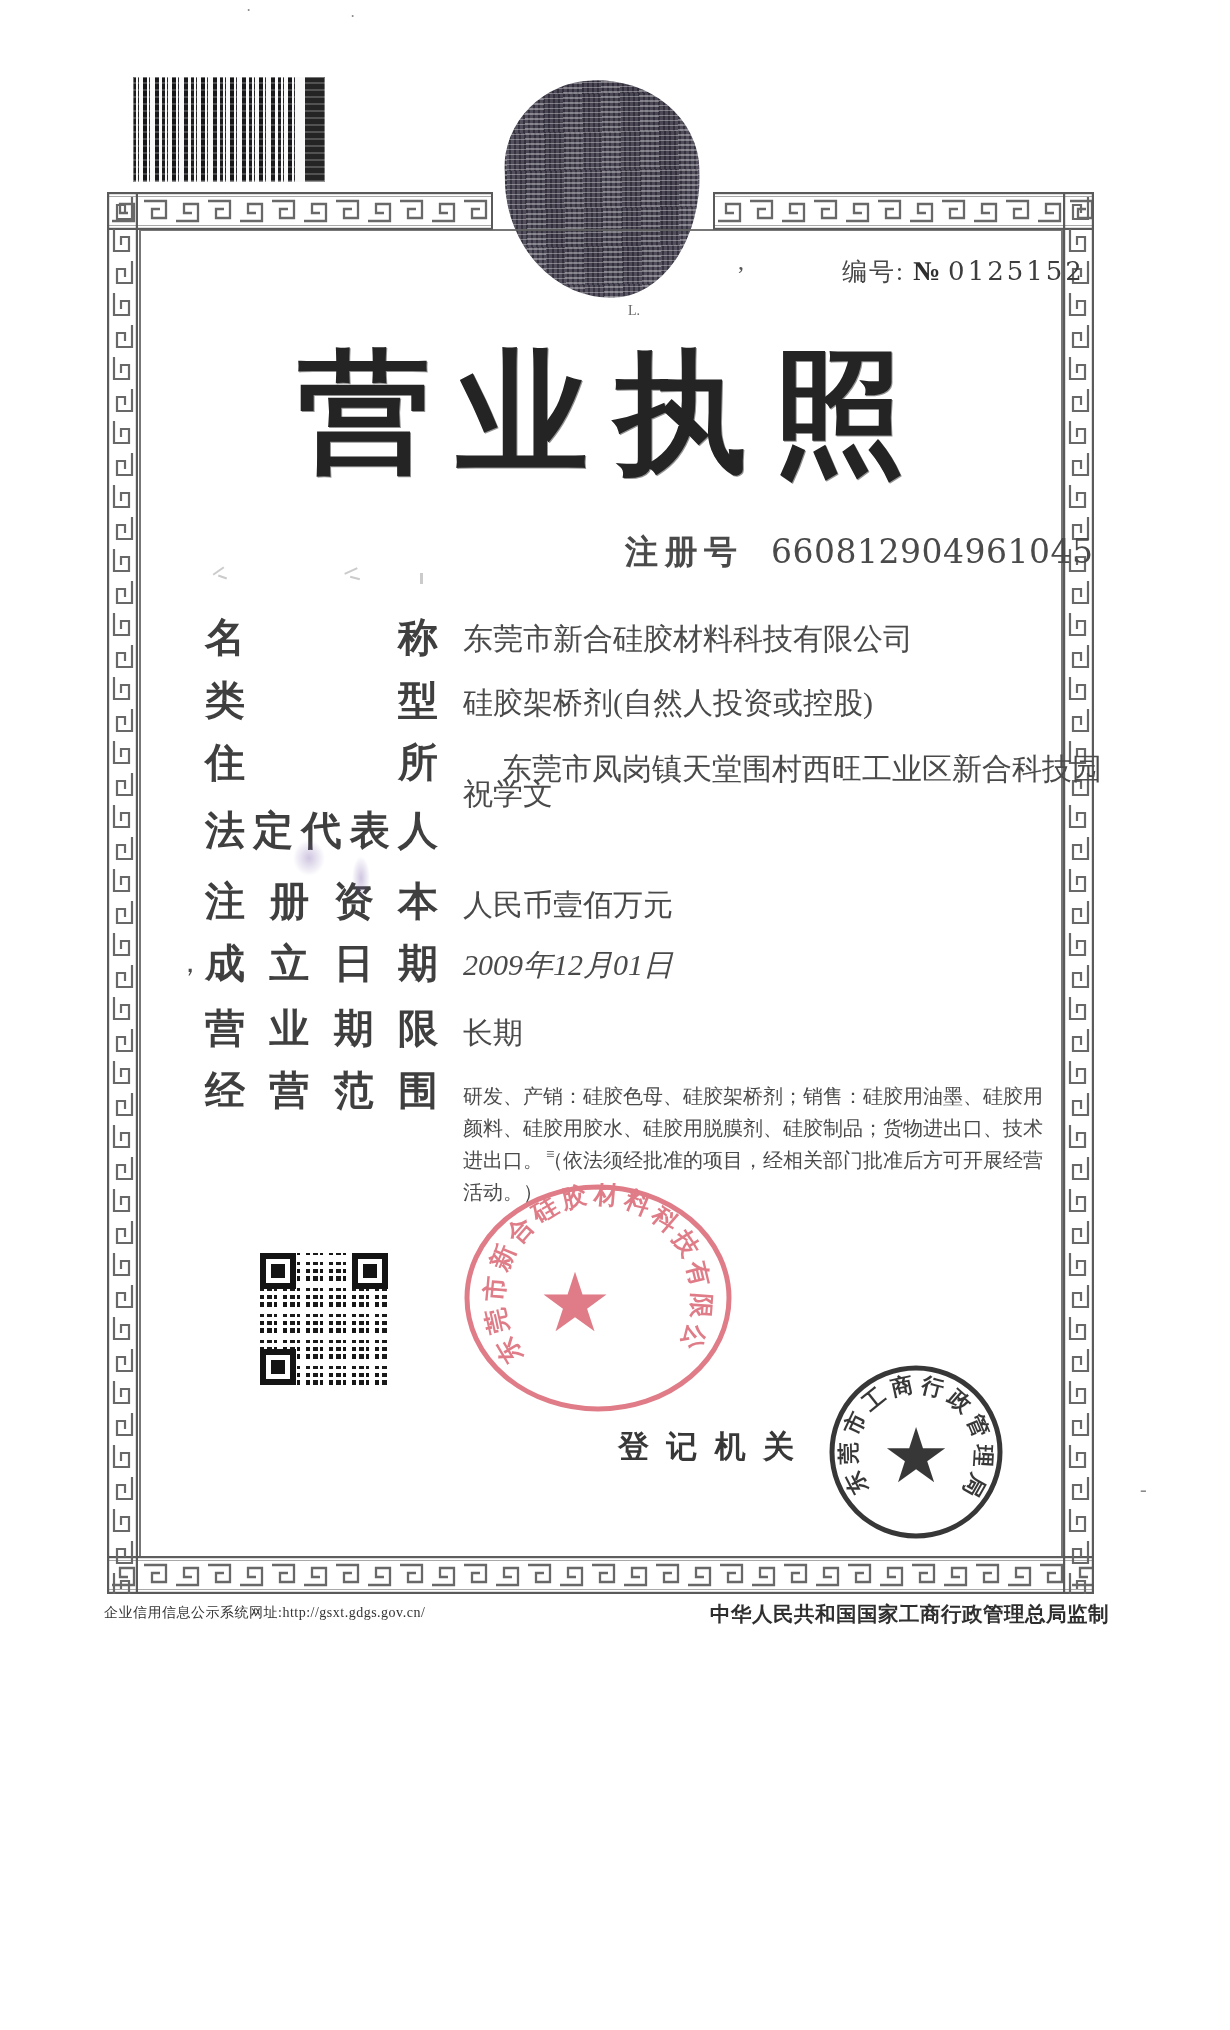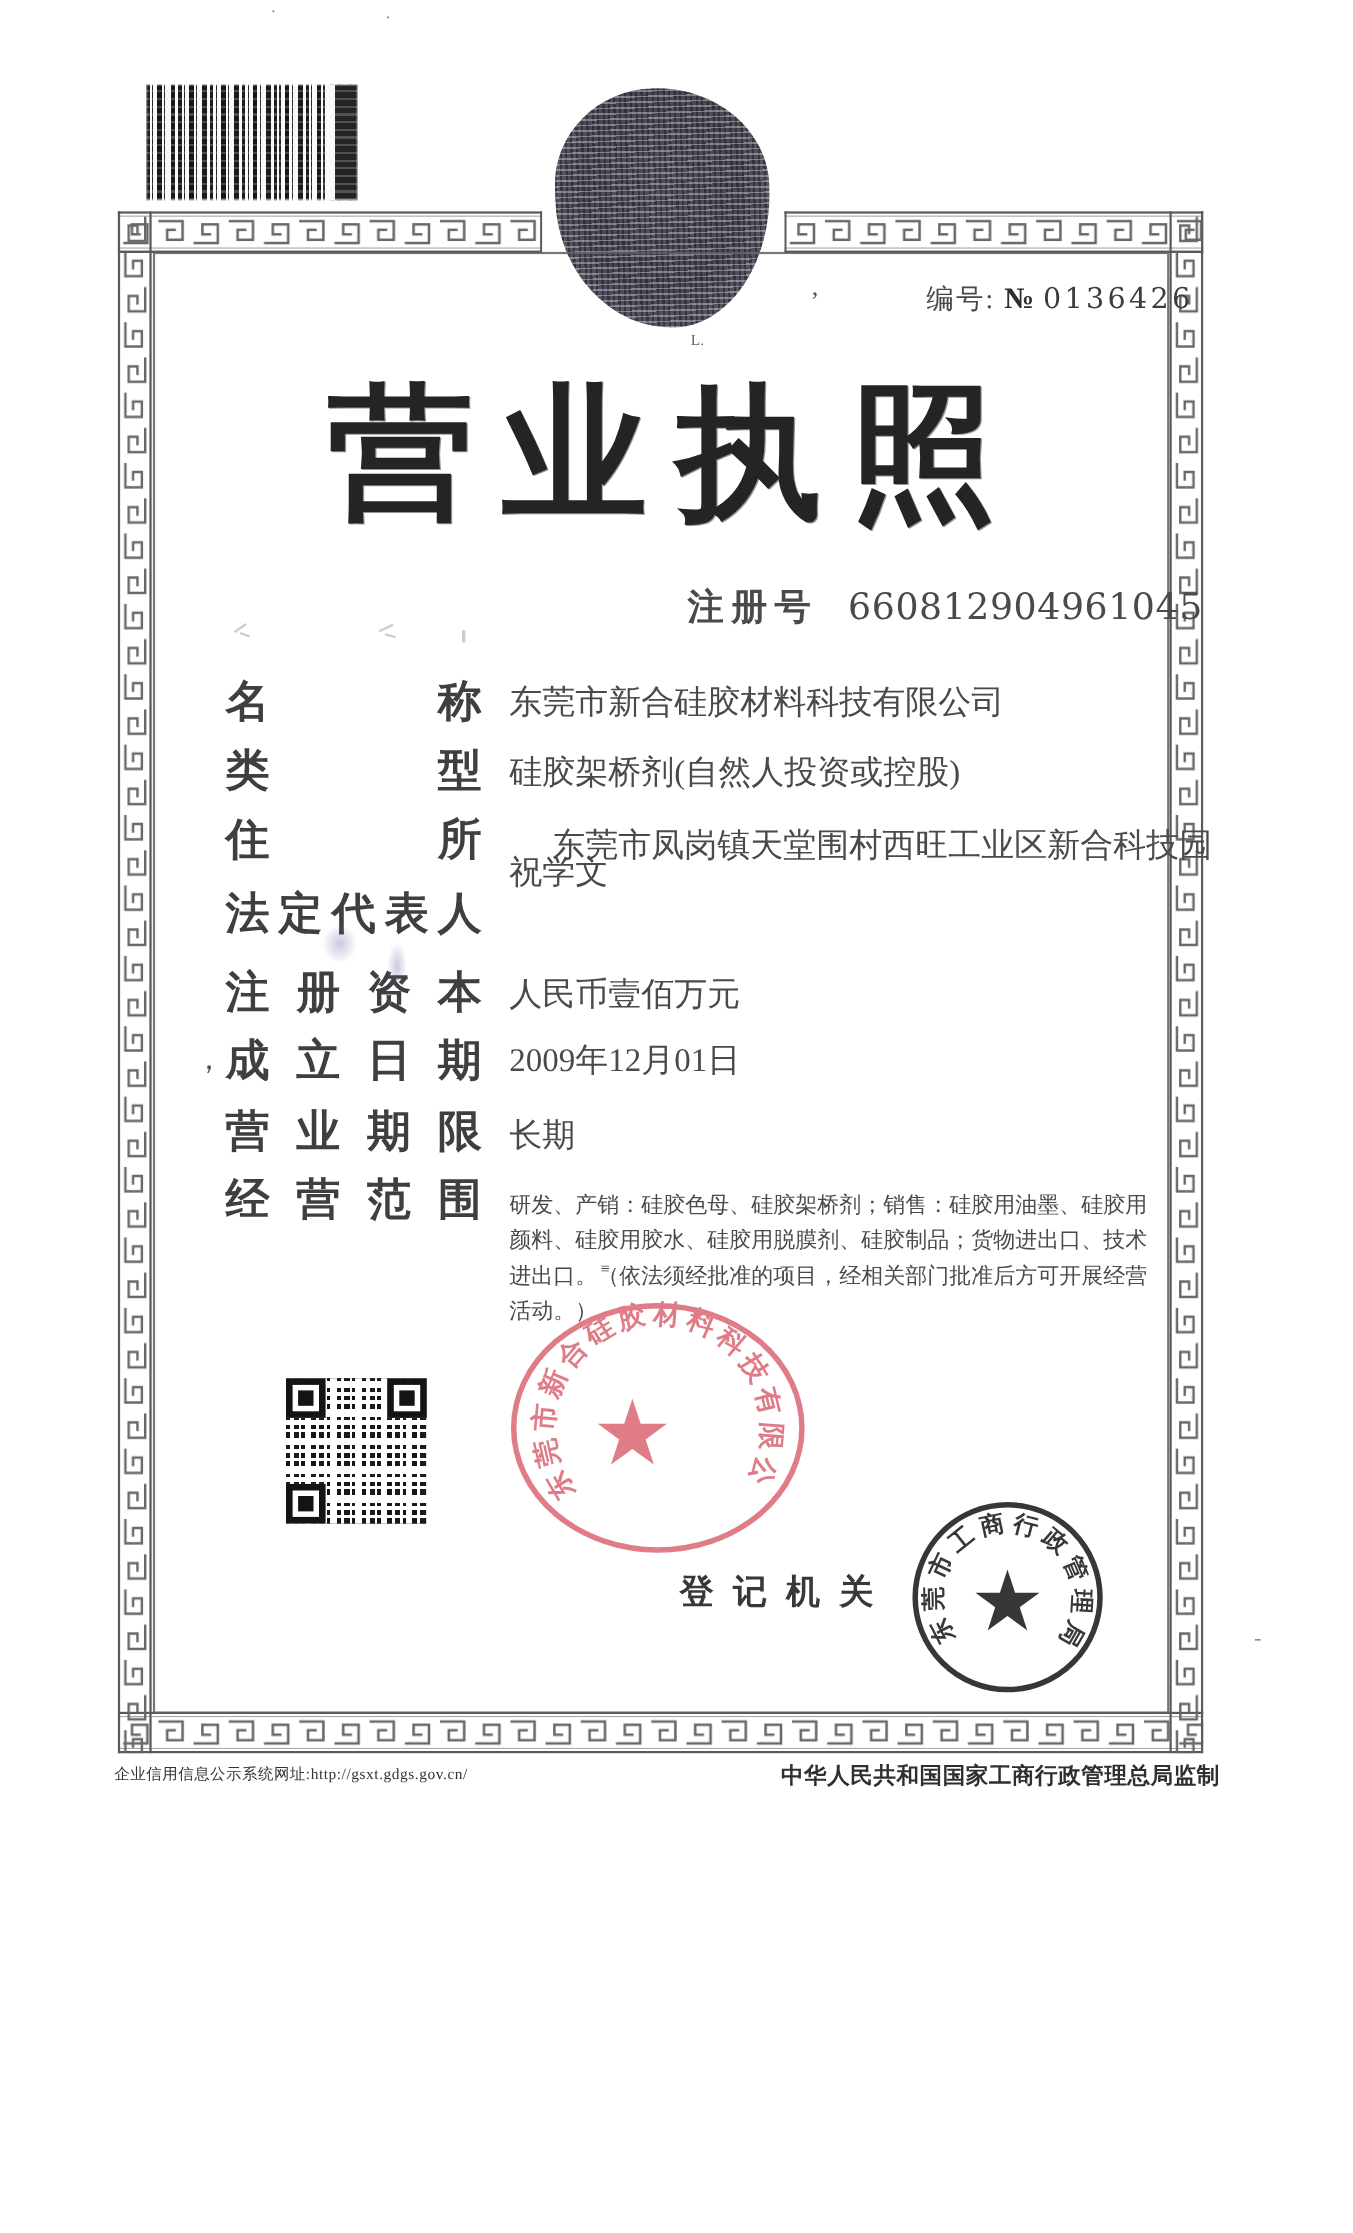--- a/index.html
+++ b/index.html
@@ -163,7 +163,7 @@
   <div class="inner-frame"></div>
 
   <div class="serial">
-    <span class="lab">编号:</span><span class="no">№</span><span class="num">0136426</span>
+    <span class="lab">编号:</span><span class="no">№</span><span class="num">0125152</span>
   </div>
 
   <span class="art" style="left:738px;top:248px;font-size:24px;color:#555;">,</span>

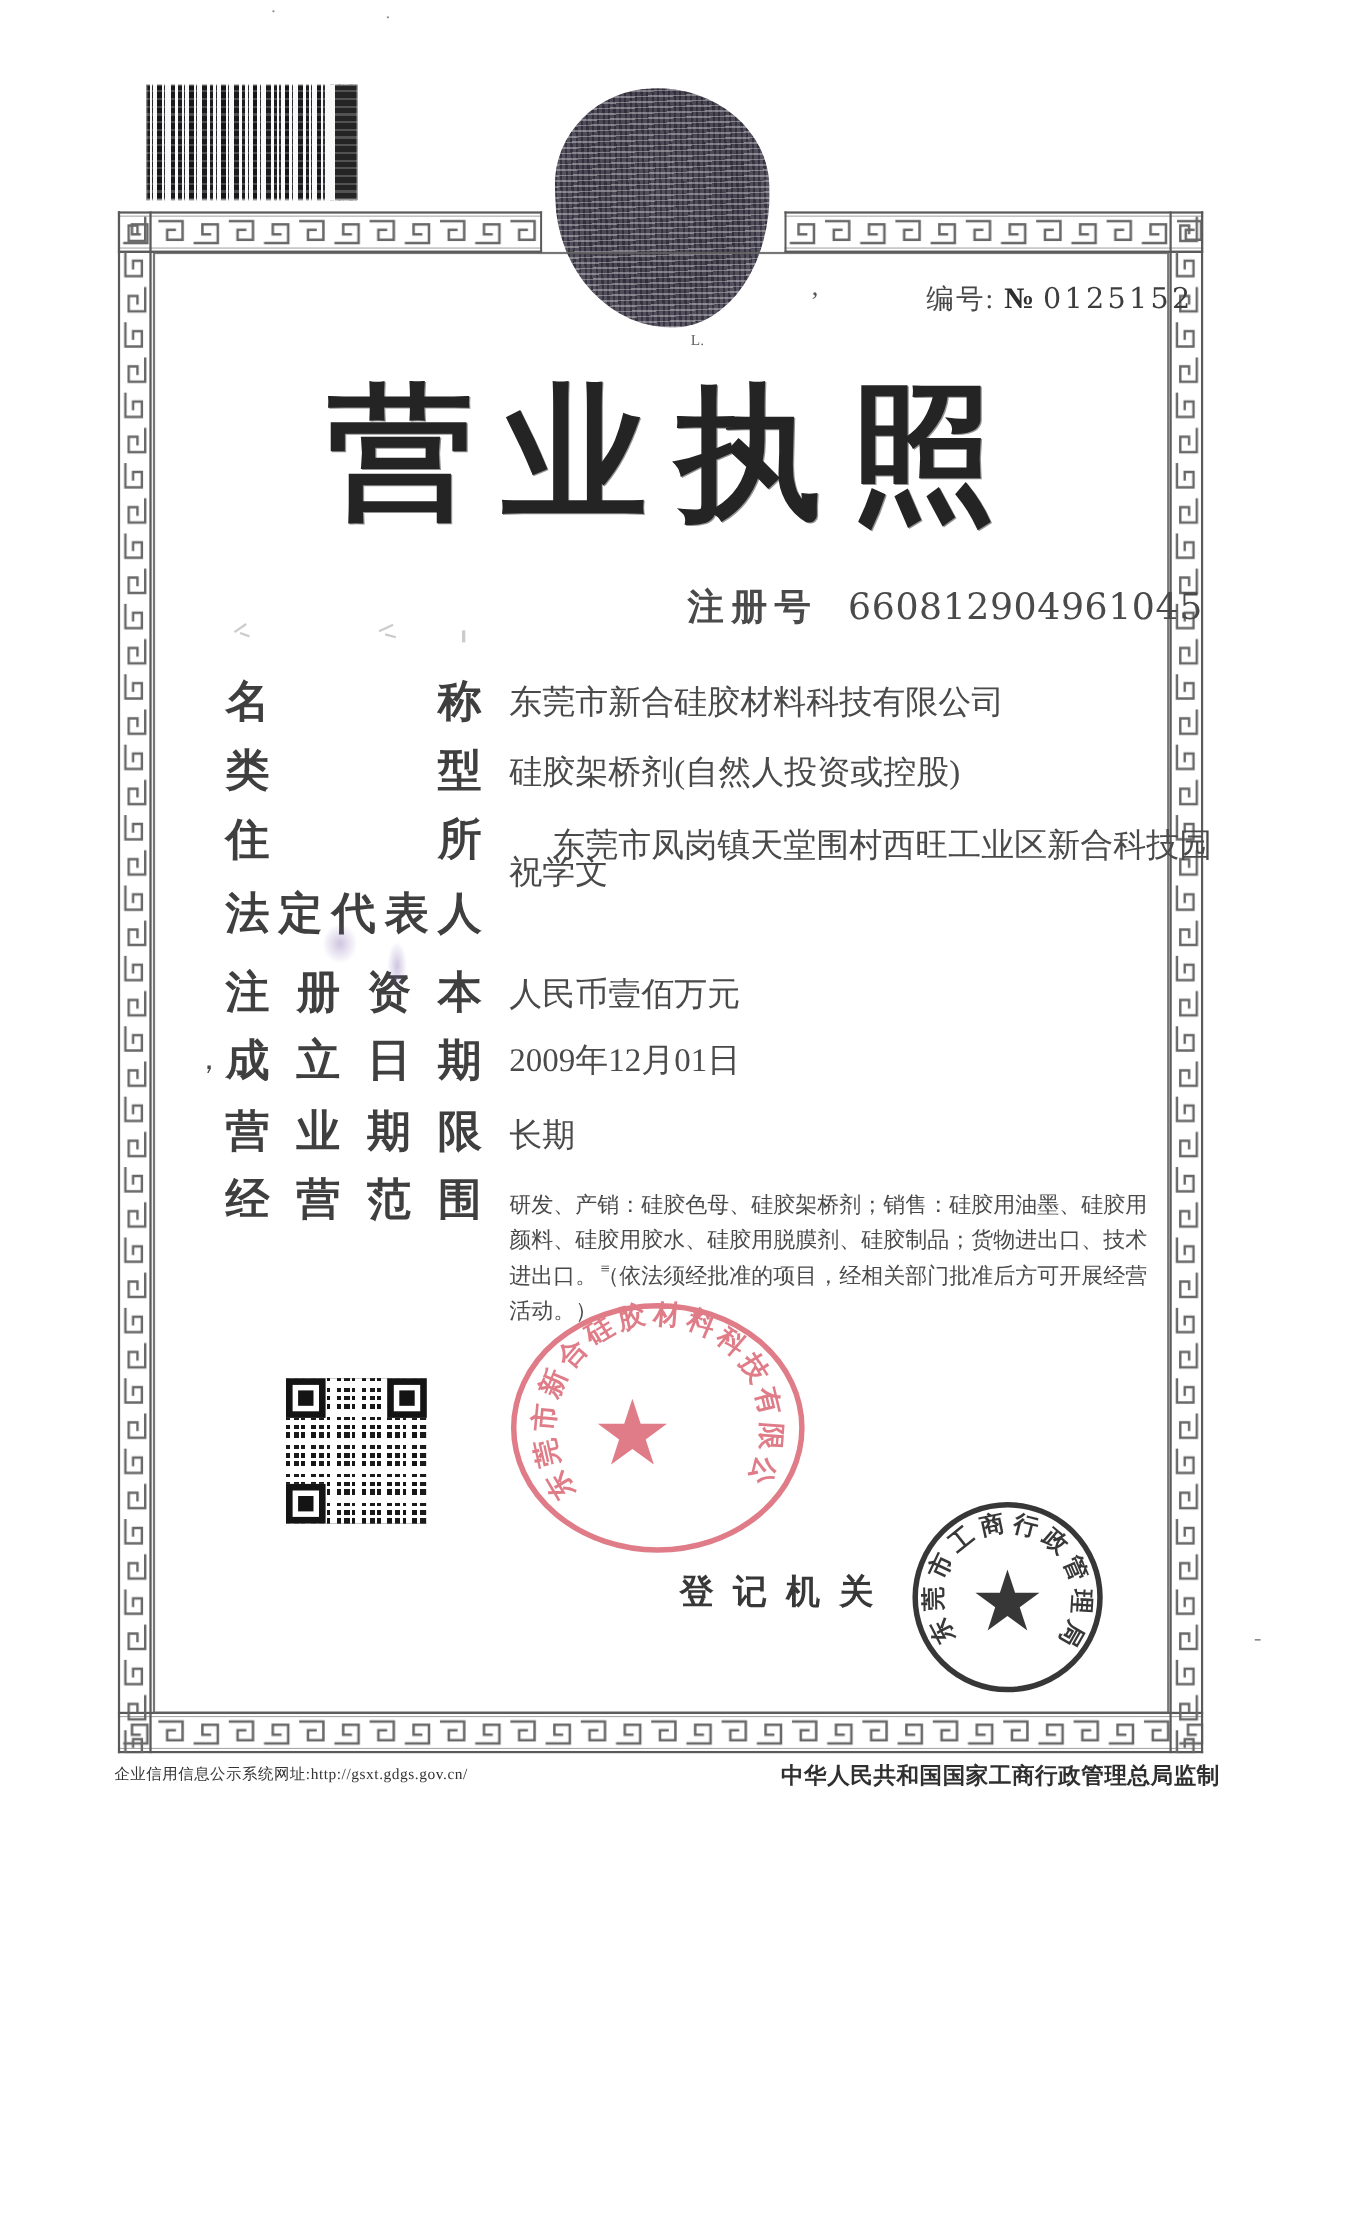--- a/index.html
+++ b/index.html
@@ -63,7 +63,7 @@
   .lr3{top:740px;} .vr3{top:752px;margin-left:39px;}
   .lr4{top:808px;} .vr4{top:777px;}
   .lr5{top:879px;} .vr5{top:888px;}
-  .lr6{top:941px;} .vr6{top:948px;}
+  .lr6{top:941px;} .vr6{top:948px;font-style:italic;}
   .lr7{top:1006px;} .vr7{top:1016px;}
   .lr8{top:1068px;} .vr8{top:1080px;}
 

